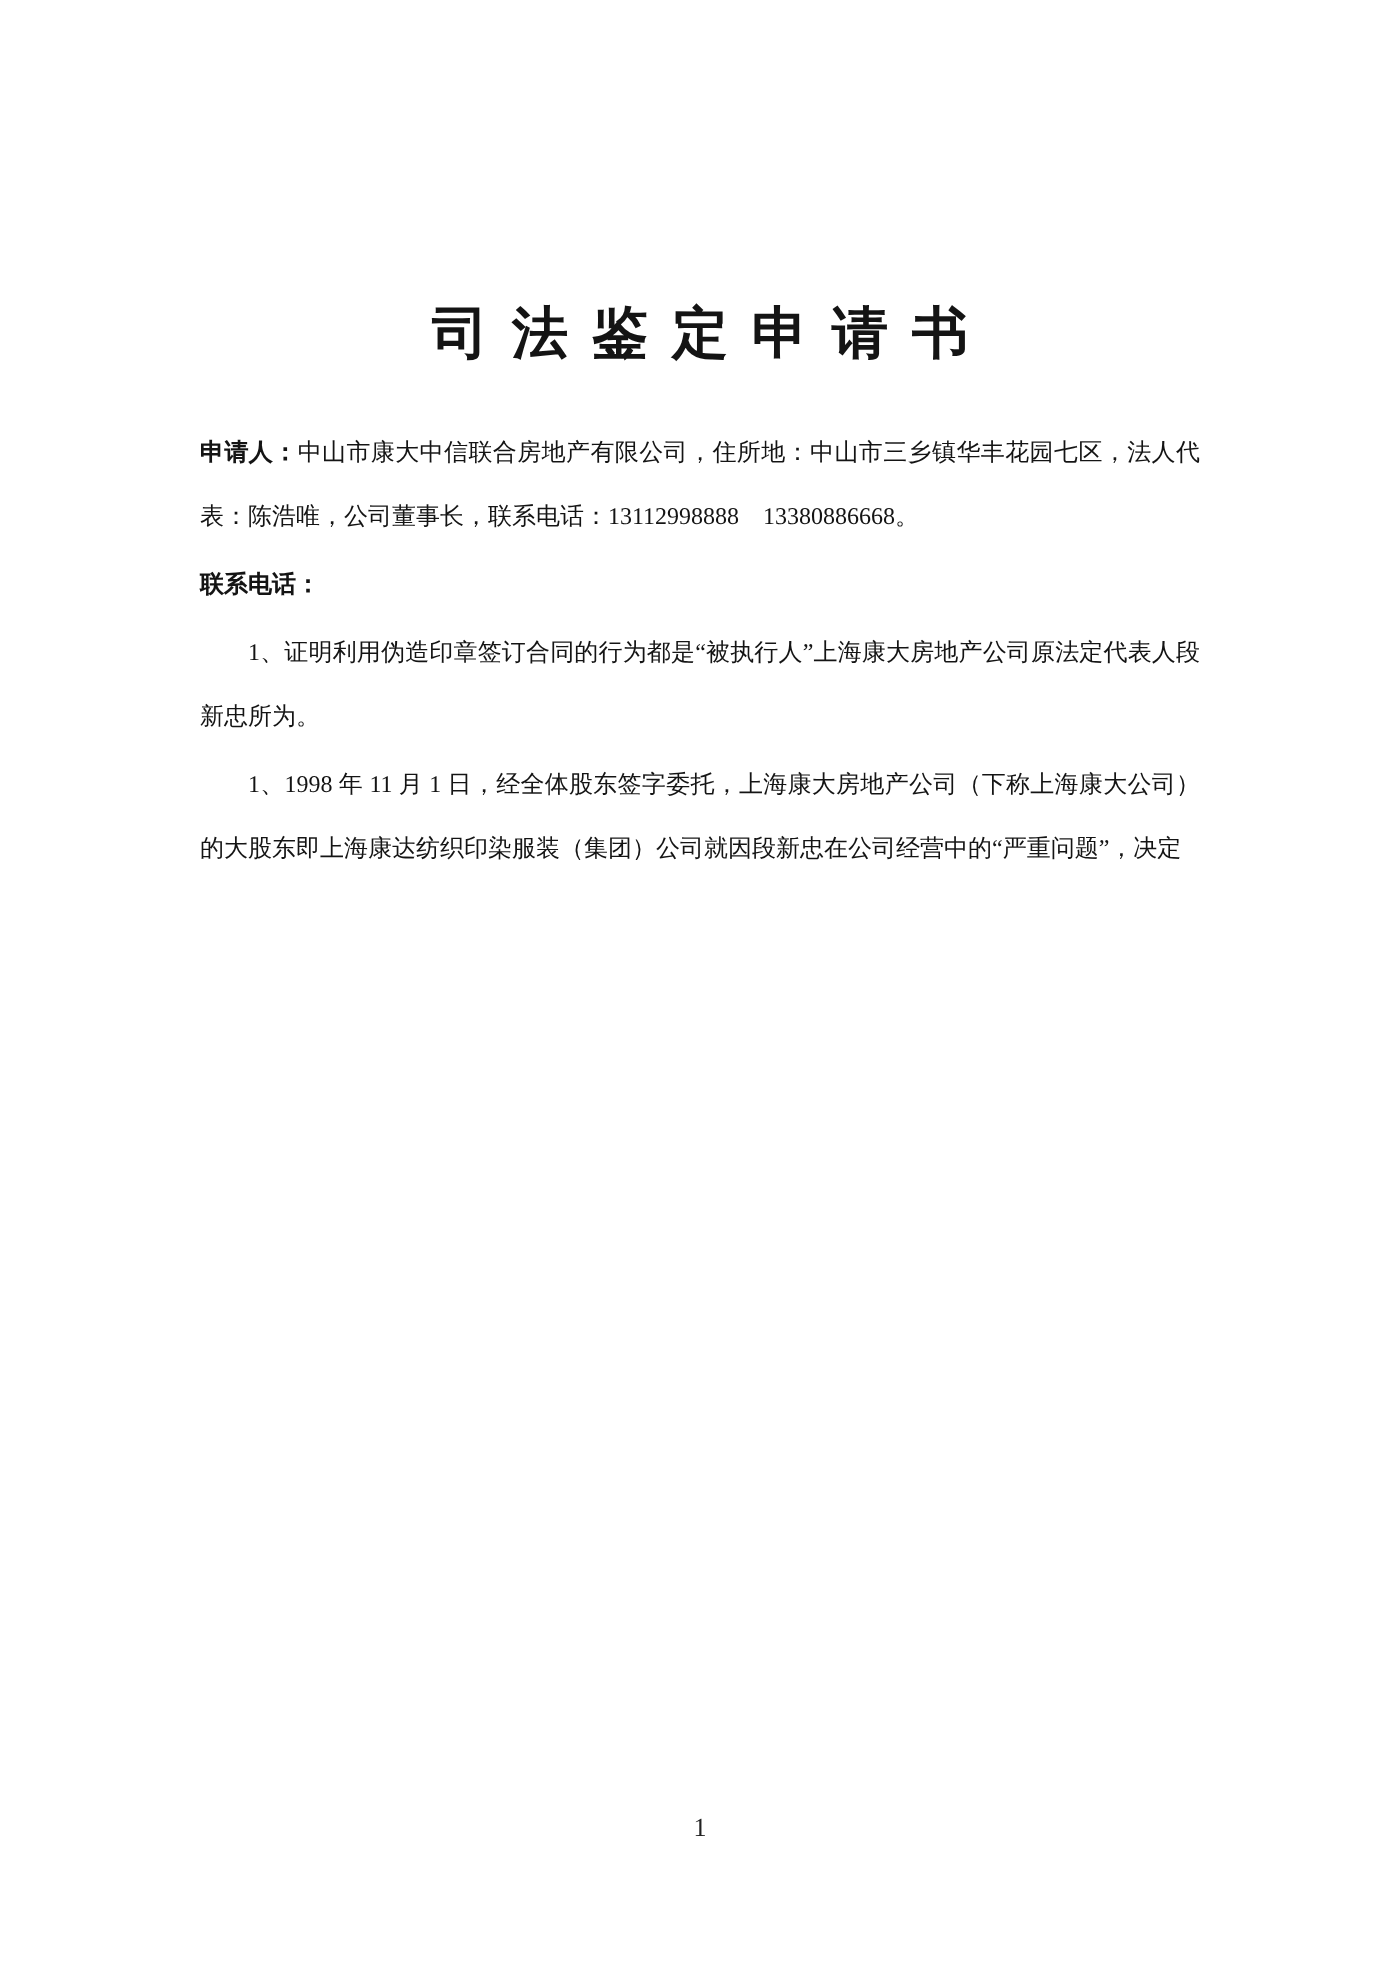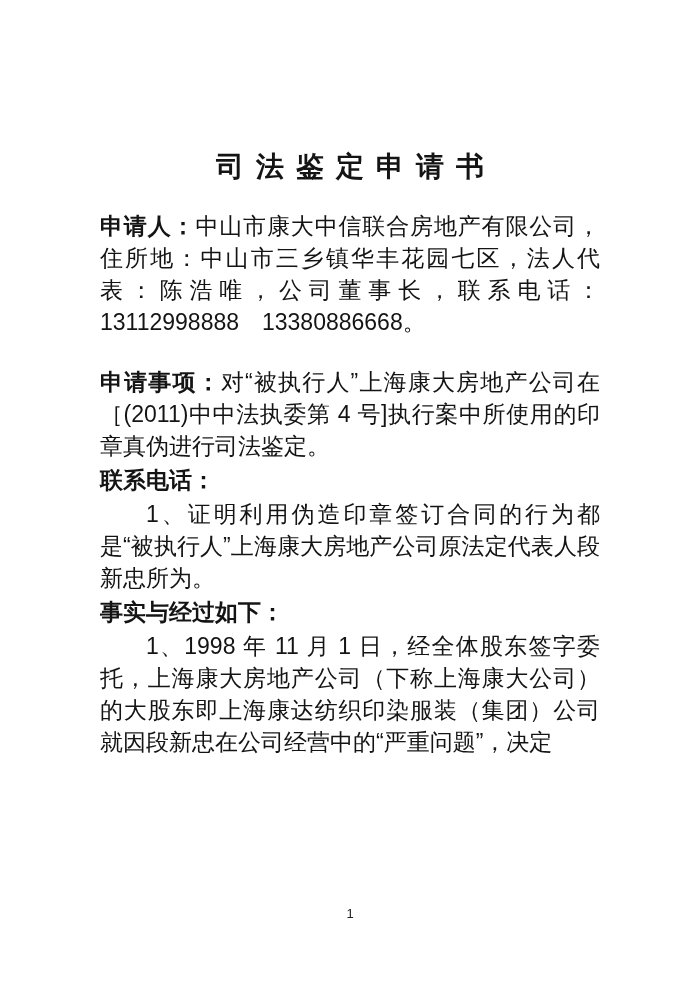--- a/index.html
+++ b/index.html
@@ -13,7 +13,7 @@
     height: 990px;
     background: #ffffff;
     color: #141414;
-    font-family: Liberation Sans, sans-serif;
+    font-family: Liberation Serif, serif;
     overflow: hidden;
   }
   .doc-title {

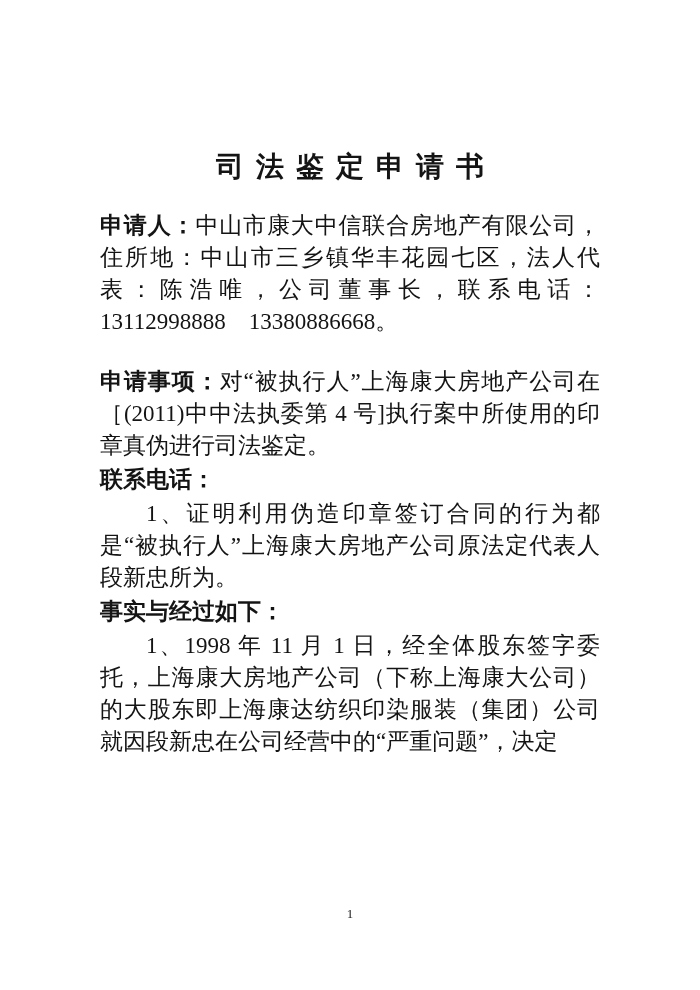--- a/index.html
+++ b/index.html
@@ -33,7 +33,7 @@
     top: 210px;
     left: 100px;
     width: 500px;
-    font-size: 23px;
+    font-size: 12px;
     line-height: 32px;
     text-align: justify;
   }

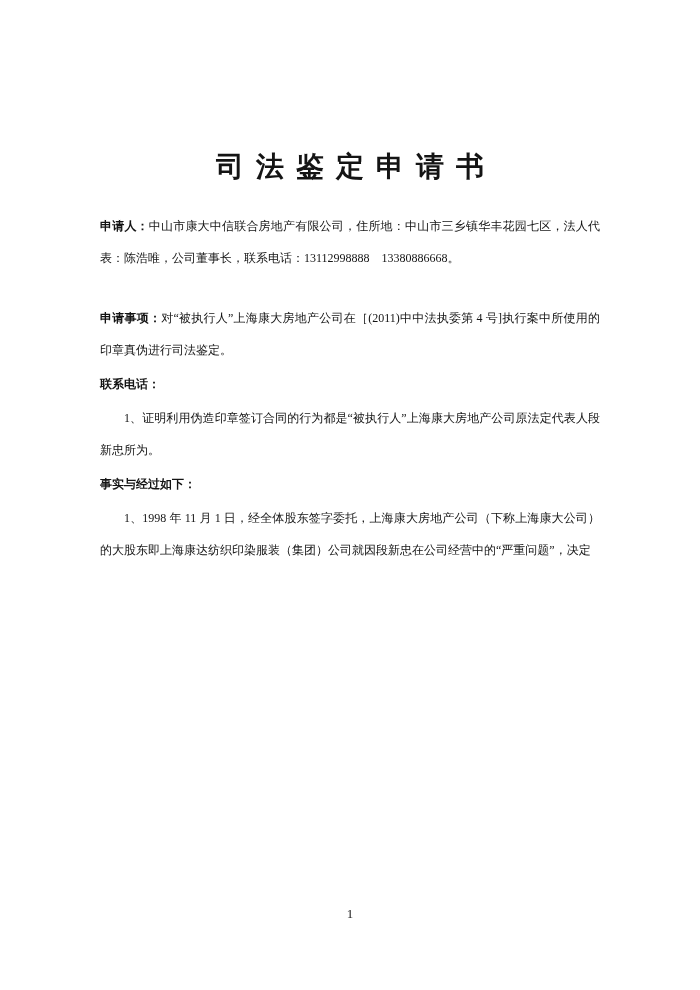--- a/index.html
+++ b/index.html
@@ -72,7 +72,6 @@
 
 
 
-    <p class="section-request"><span class="label">申请事项：</span><span>对“被执行人”上海康大房地产公司在［(2011)中中法执委第 4 号]执行案中所使用的印章真伪进行司法鉴定。</span></p>
 
     <p><span class="label">联系电话：</span></p>
 

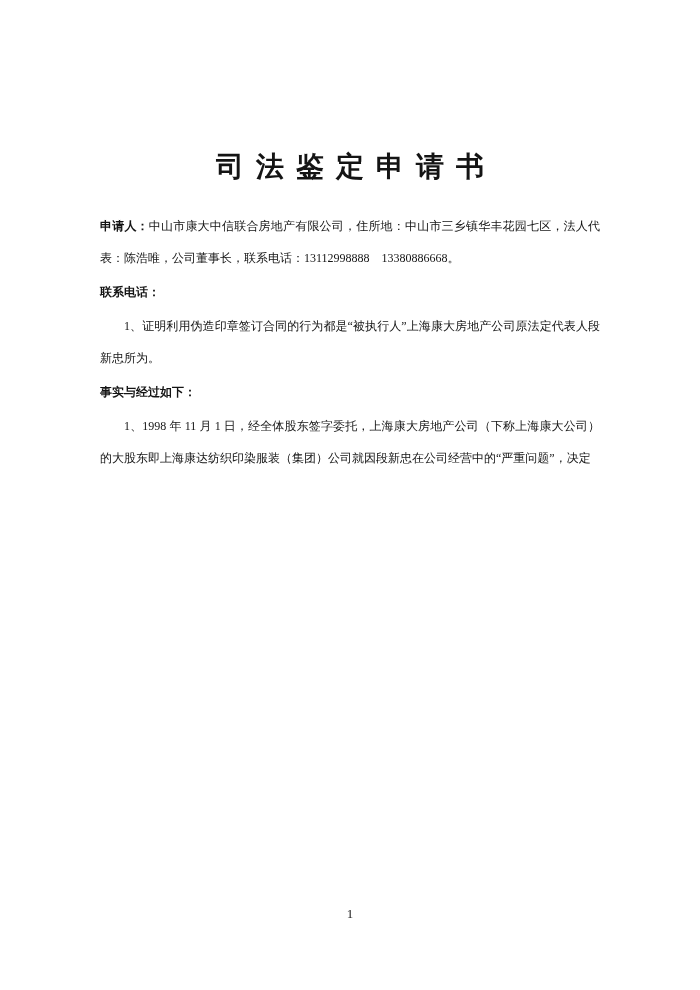--- a/index.html
+++ b/index.html
@@ -78,7 +78,6 @@
 
     <p class="indent2">1、证明利用伪造印章签订合同的行为都是“被执行人”上海康大房地产公司原法定代表人段新忠所为。</p>
 
-    <p><span class="label">事实与经过如下：</span></p>
 
     <p class="indent2">1、1998 年 11 月 1 日，经全体股东签字委托，上海康大房地产公司（下称上海康大公司）的大股东即上海康达纺织印染服装（集团）公司就因段新忠在公司经营中的“严重问题”，决定</p>
 

